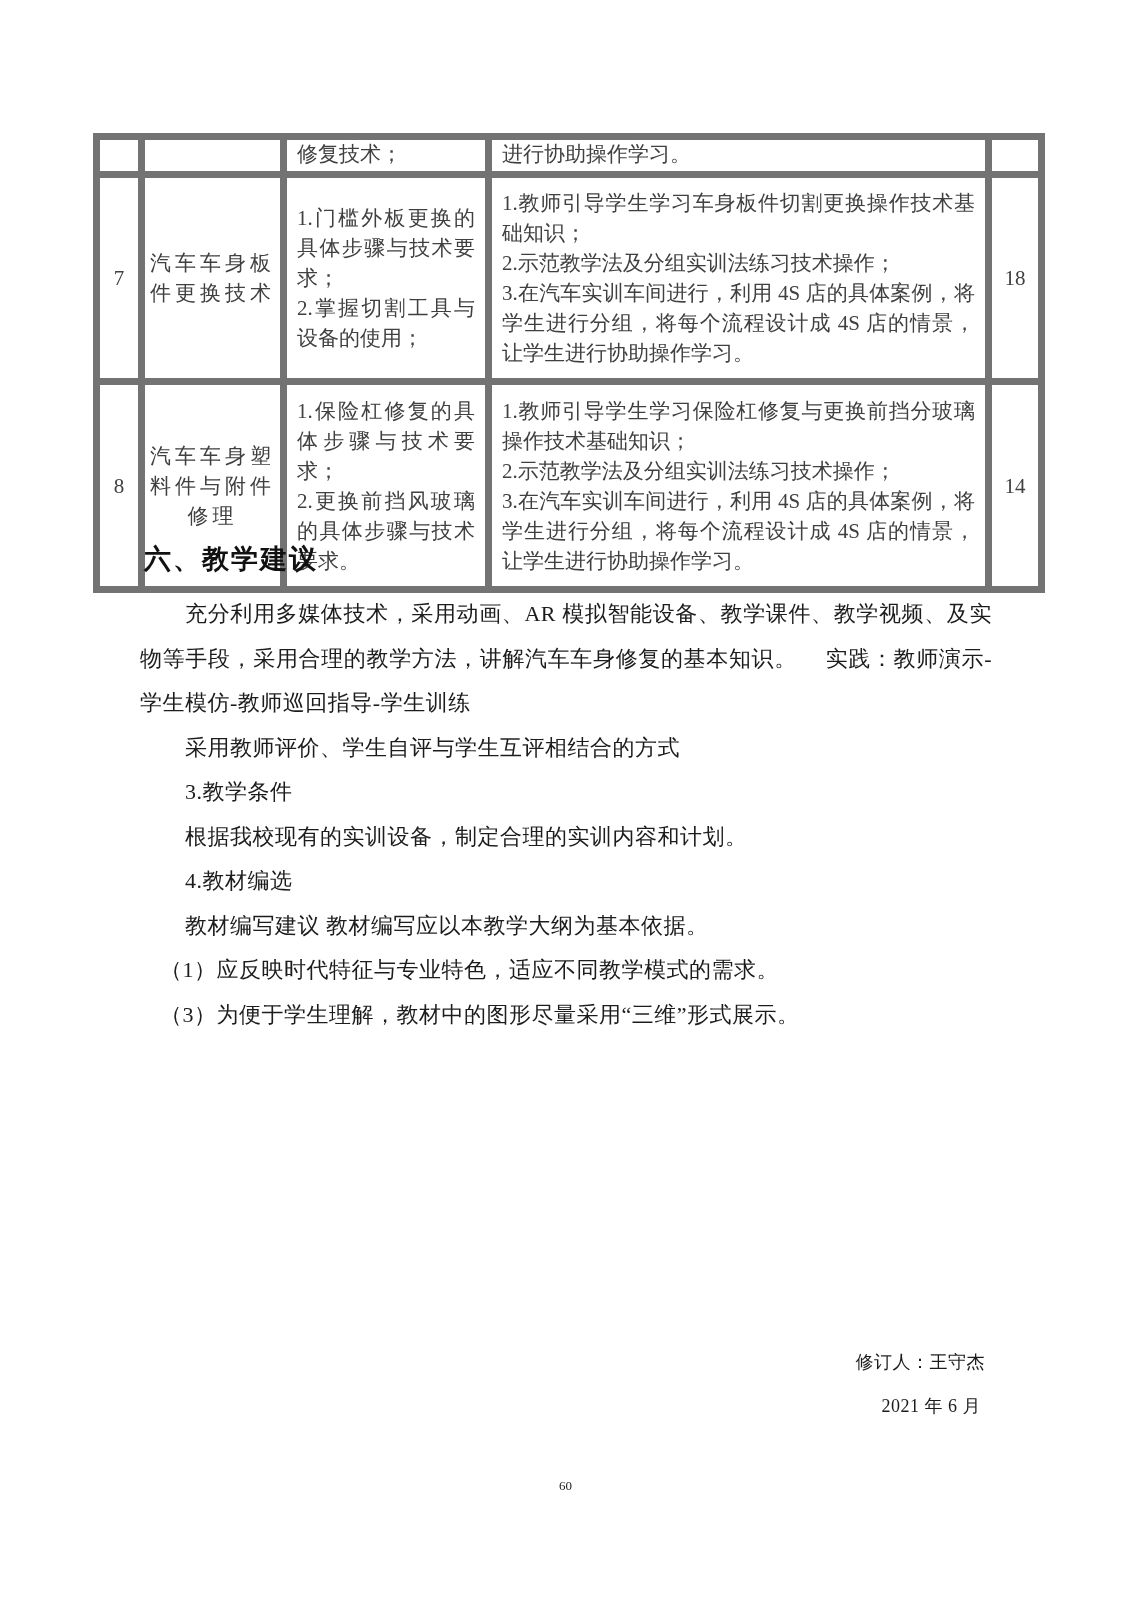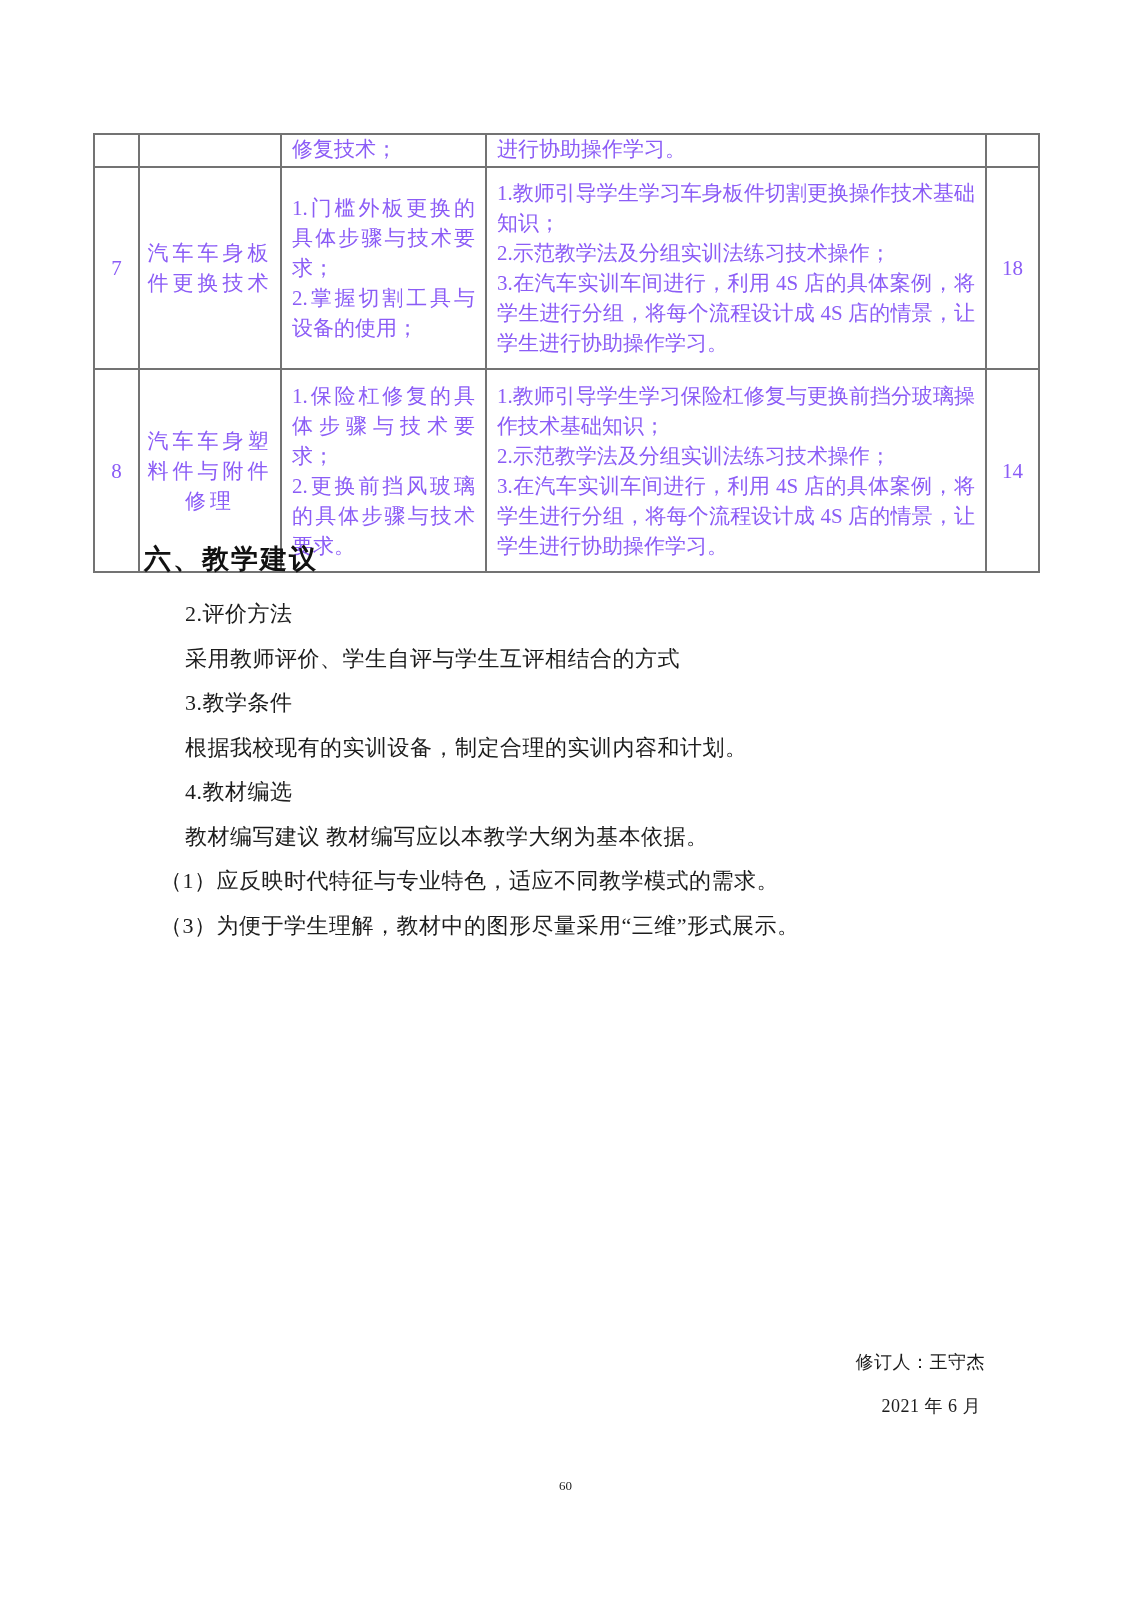--- a/index.html
+++ b/index.html
@@ -23,12 +23,12 @@
     table-layout: fixed;
   }
   .course-table td {
-    border: 2px solid #737373;
+    border: 7px solid #737373;
     font-size: 21px;
     line-height: 30px;
     padding: 3px 10px;
     vertical-align: middle;
-    color: #8b5cf6;
+    color: #404040;
   }
   .course-table col.col-num   { width: 45px; }
   .course-table col.col-name  { width: 142px; }

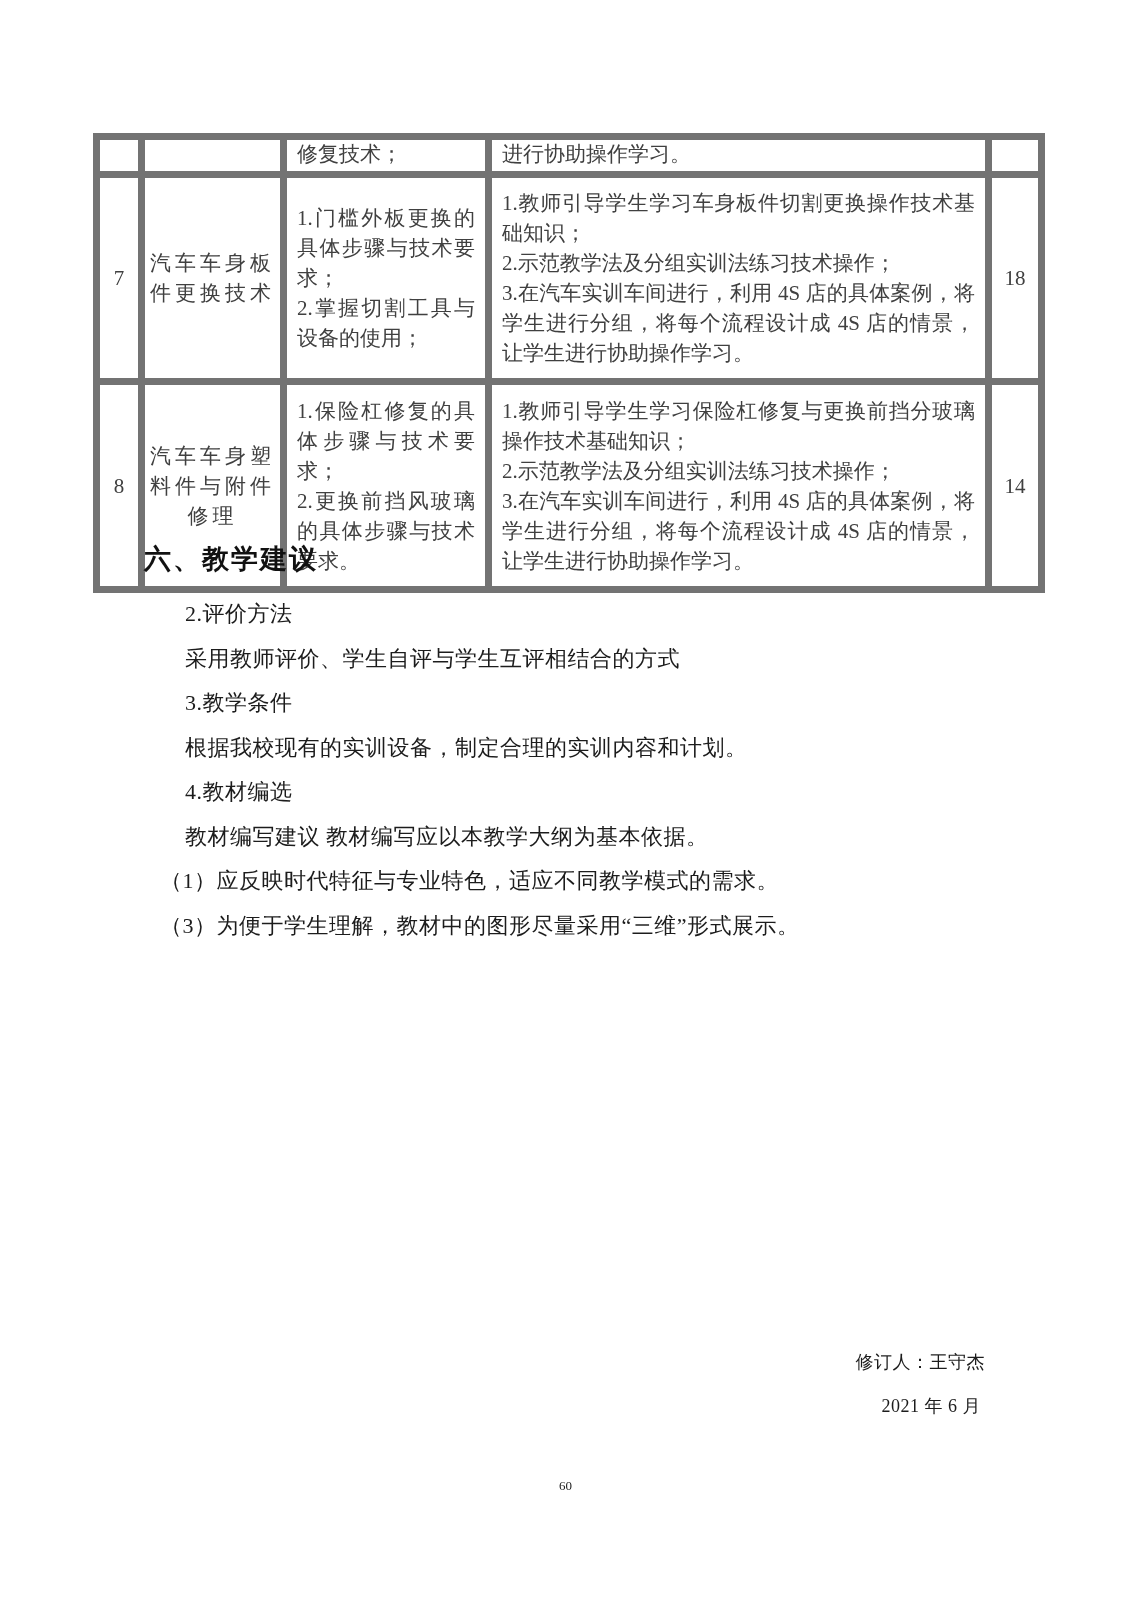--- a/index.html
+++ b/index.html
@@ -140,6 +140,7 @@
 
   <div class="content">
     <h2 class="section-heading">六、教学建议</h2>
+    <p class="num-indent">充分利用多媒体技术，采用动画、AR 模拟智能设备、教学课件、教学视频、及实物等手段，采用合理的教学方法，讲解汽车车身修复的基本知识。　 实践：教师演示-学生模仿-教师巡回指导-学生训练</p>
     <p class="num-indent">2.评价方法</p>
     <p class="num-indent">采用教师评价、学生自评与学生互评相结合的方式</p>
     <p class="num-indent">3.教学条件</p>

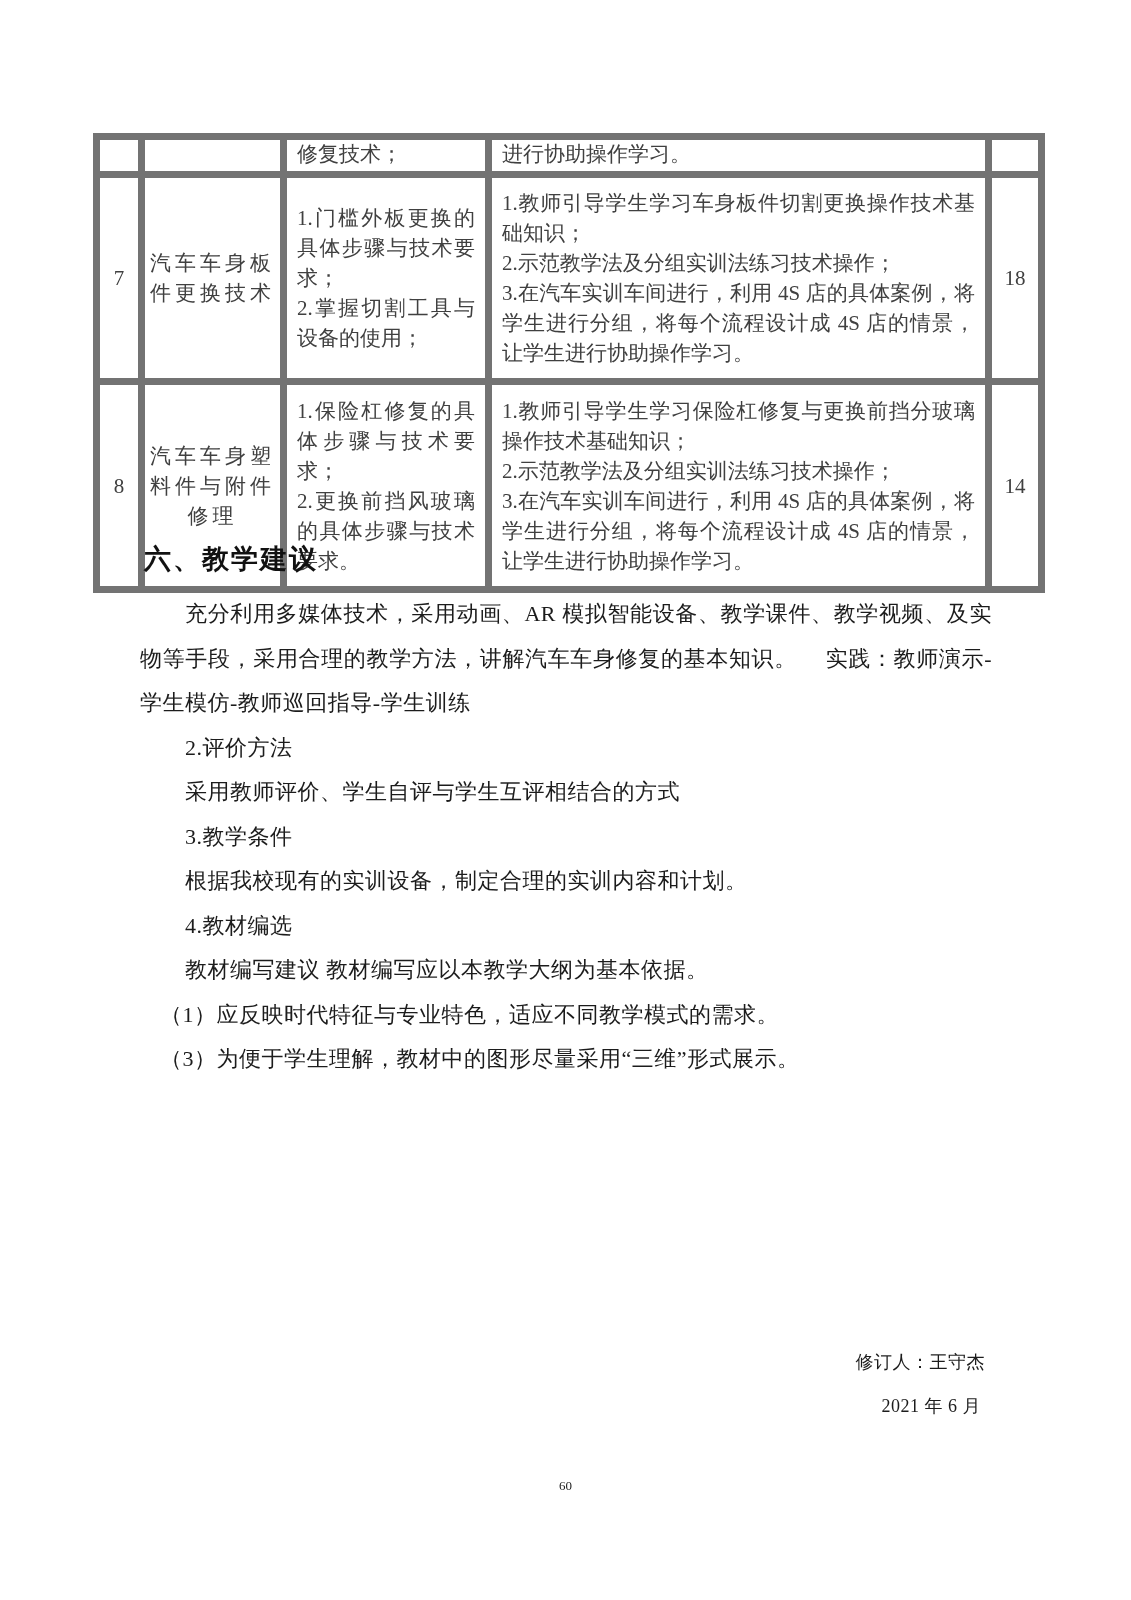--- a/index.html
+++ b/index.html
@@ -141,7 +141,6 @@
   <div class="content">
     <h2 class="section-heading">六、教学建议</h2>
     <p class="num-indent">充分利用多媒体技术，采用动画、AR 模拟智能设备、教学课件、教学视频、及实物等手段，采用合理的教学方法，讲解汽车车身修复的基本知识。　 实践：教师演示-学生模仿-教师巡回指导-学生训练</p>
-    <p class="num-indent">2.评价方法</p>
     <p class="num-indent">采用教师评价、学生自评与学生互评相结合的方式</p>
     <p class="num-indent">3.教学条件</p>
     <p class="num-indent">根据我校现有的实训设备，制定合理的实训内容和计划。</p>

